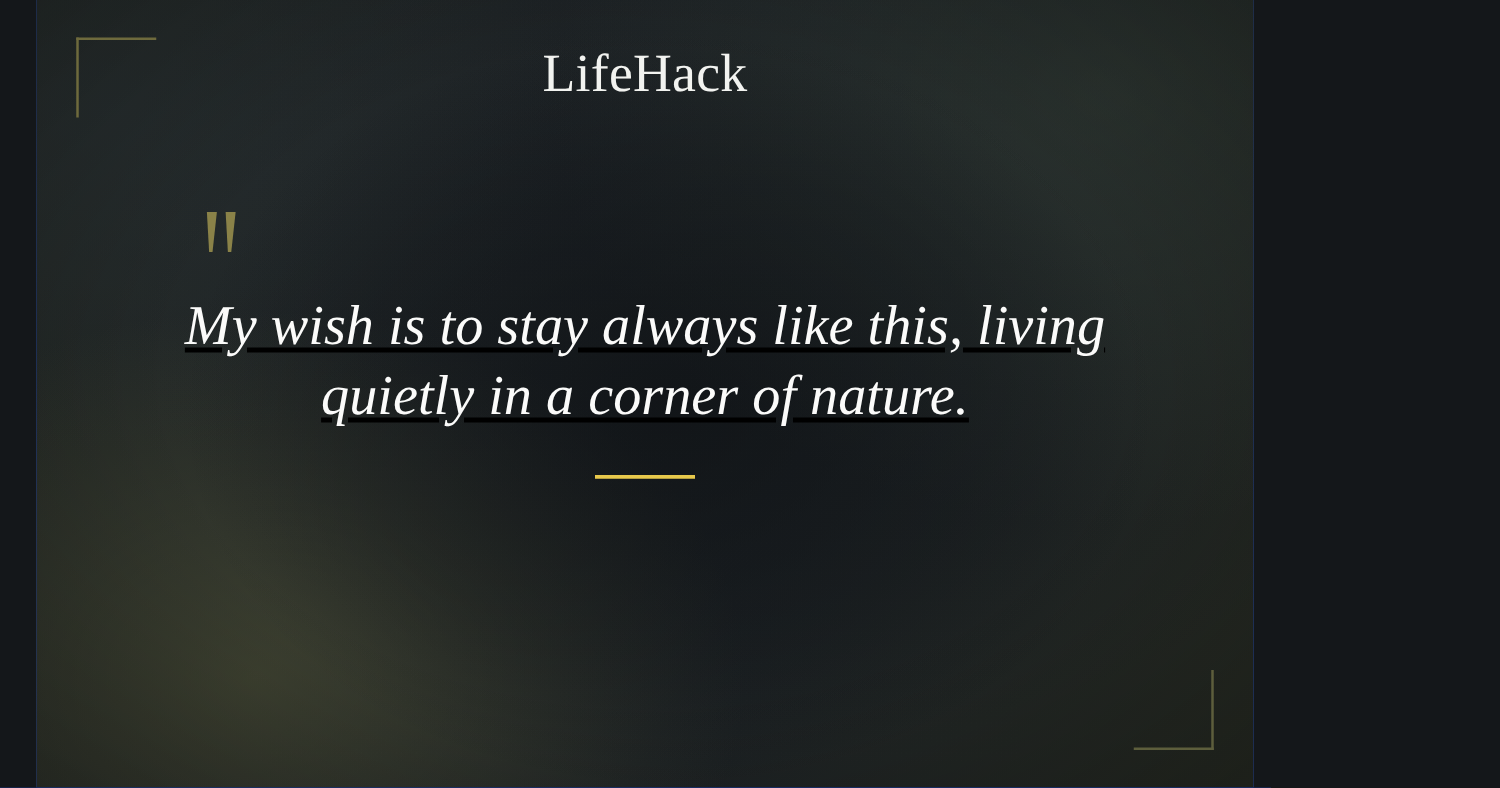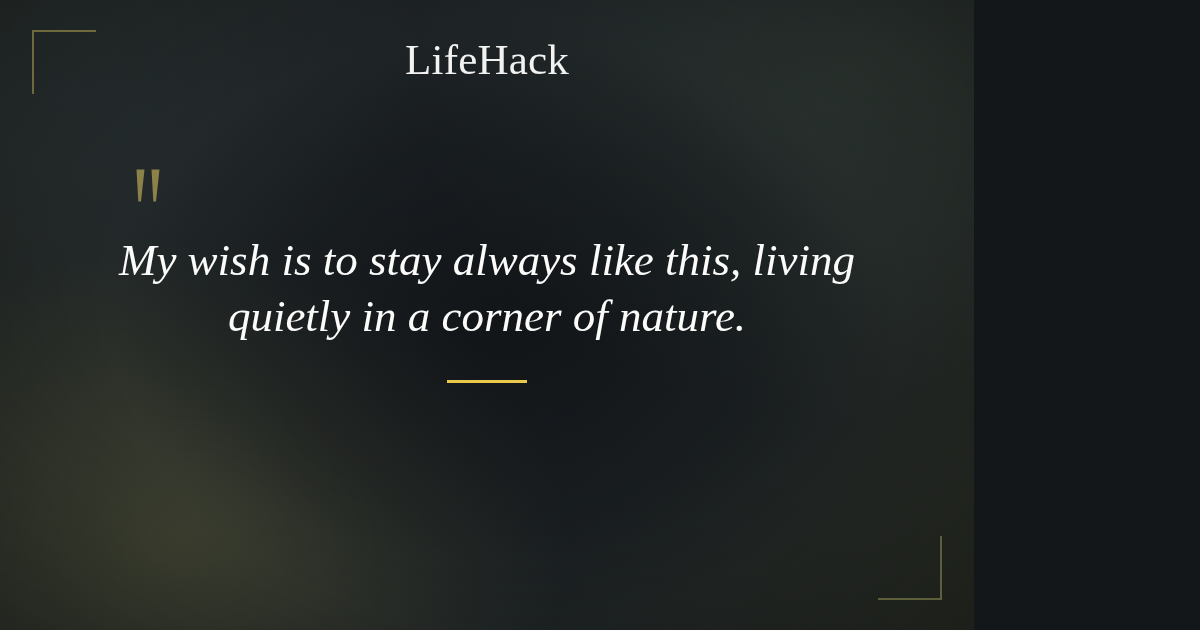--- a/index.html
+++ b/index.html
@@ -16,6 +16,7 @@
     background-color: #1d4ed8;
     font-family: "Liberation Sans", sans-serif;
     user-select: none;
+    margin-left: 29px;
   }
 
   

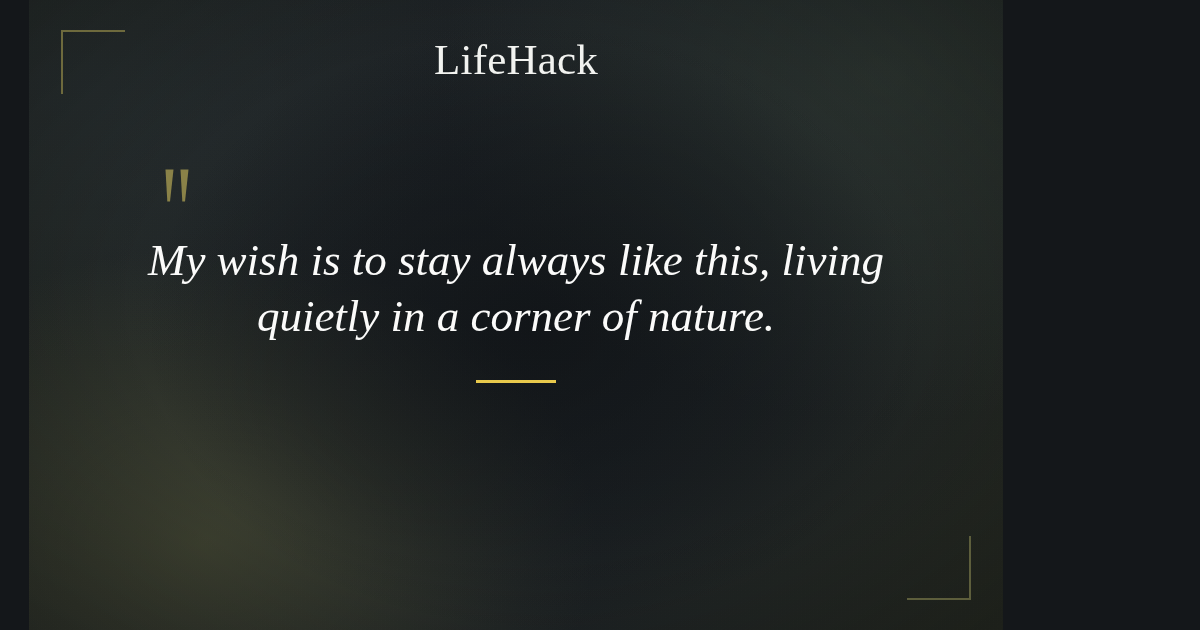--- a/index.html
+++ b/index.html
@@ -89,6 +89,7 @@
     top: 168px;
     left: 0;
     right: 0;
+    text-decoration: underline;
   }
   .quote-mark {
     position: absolute;

